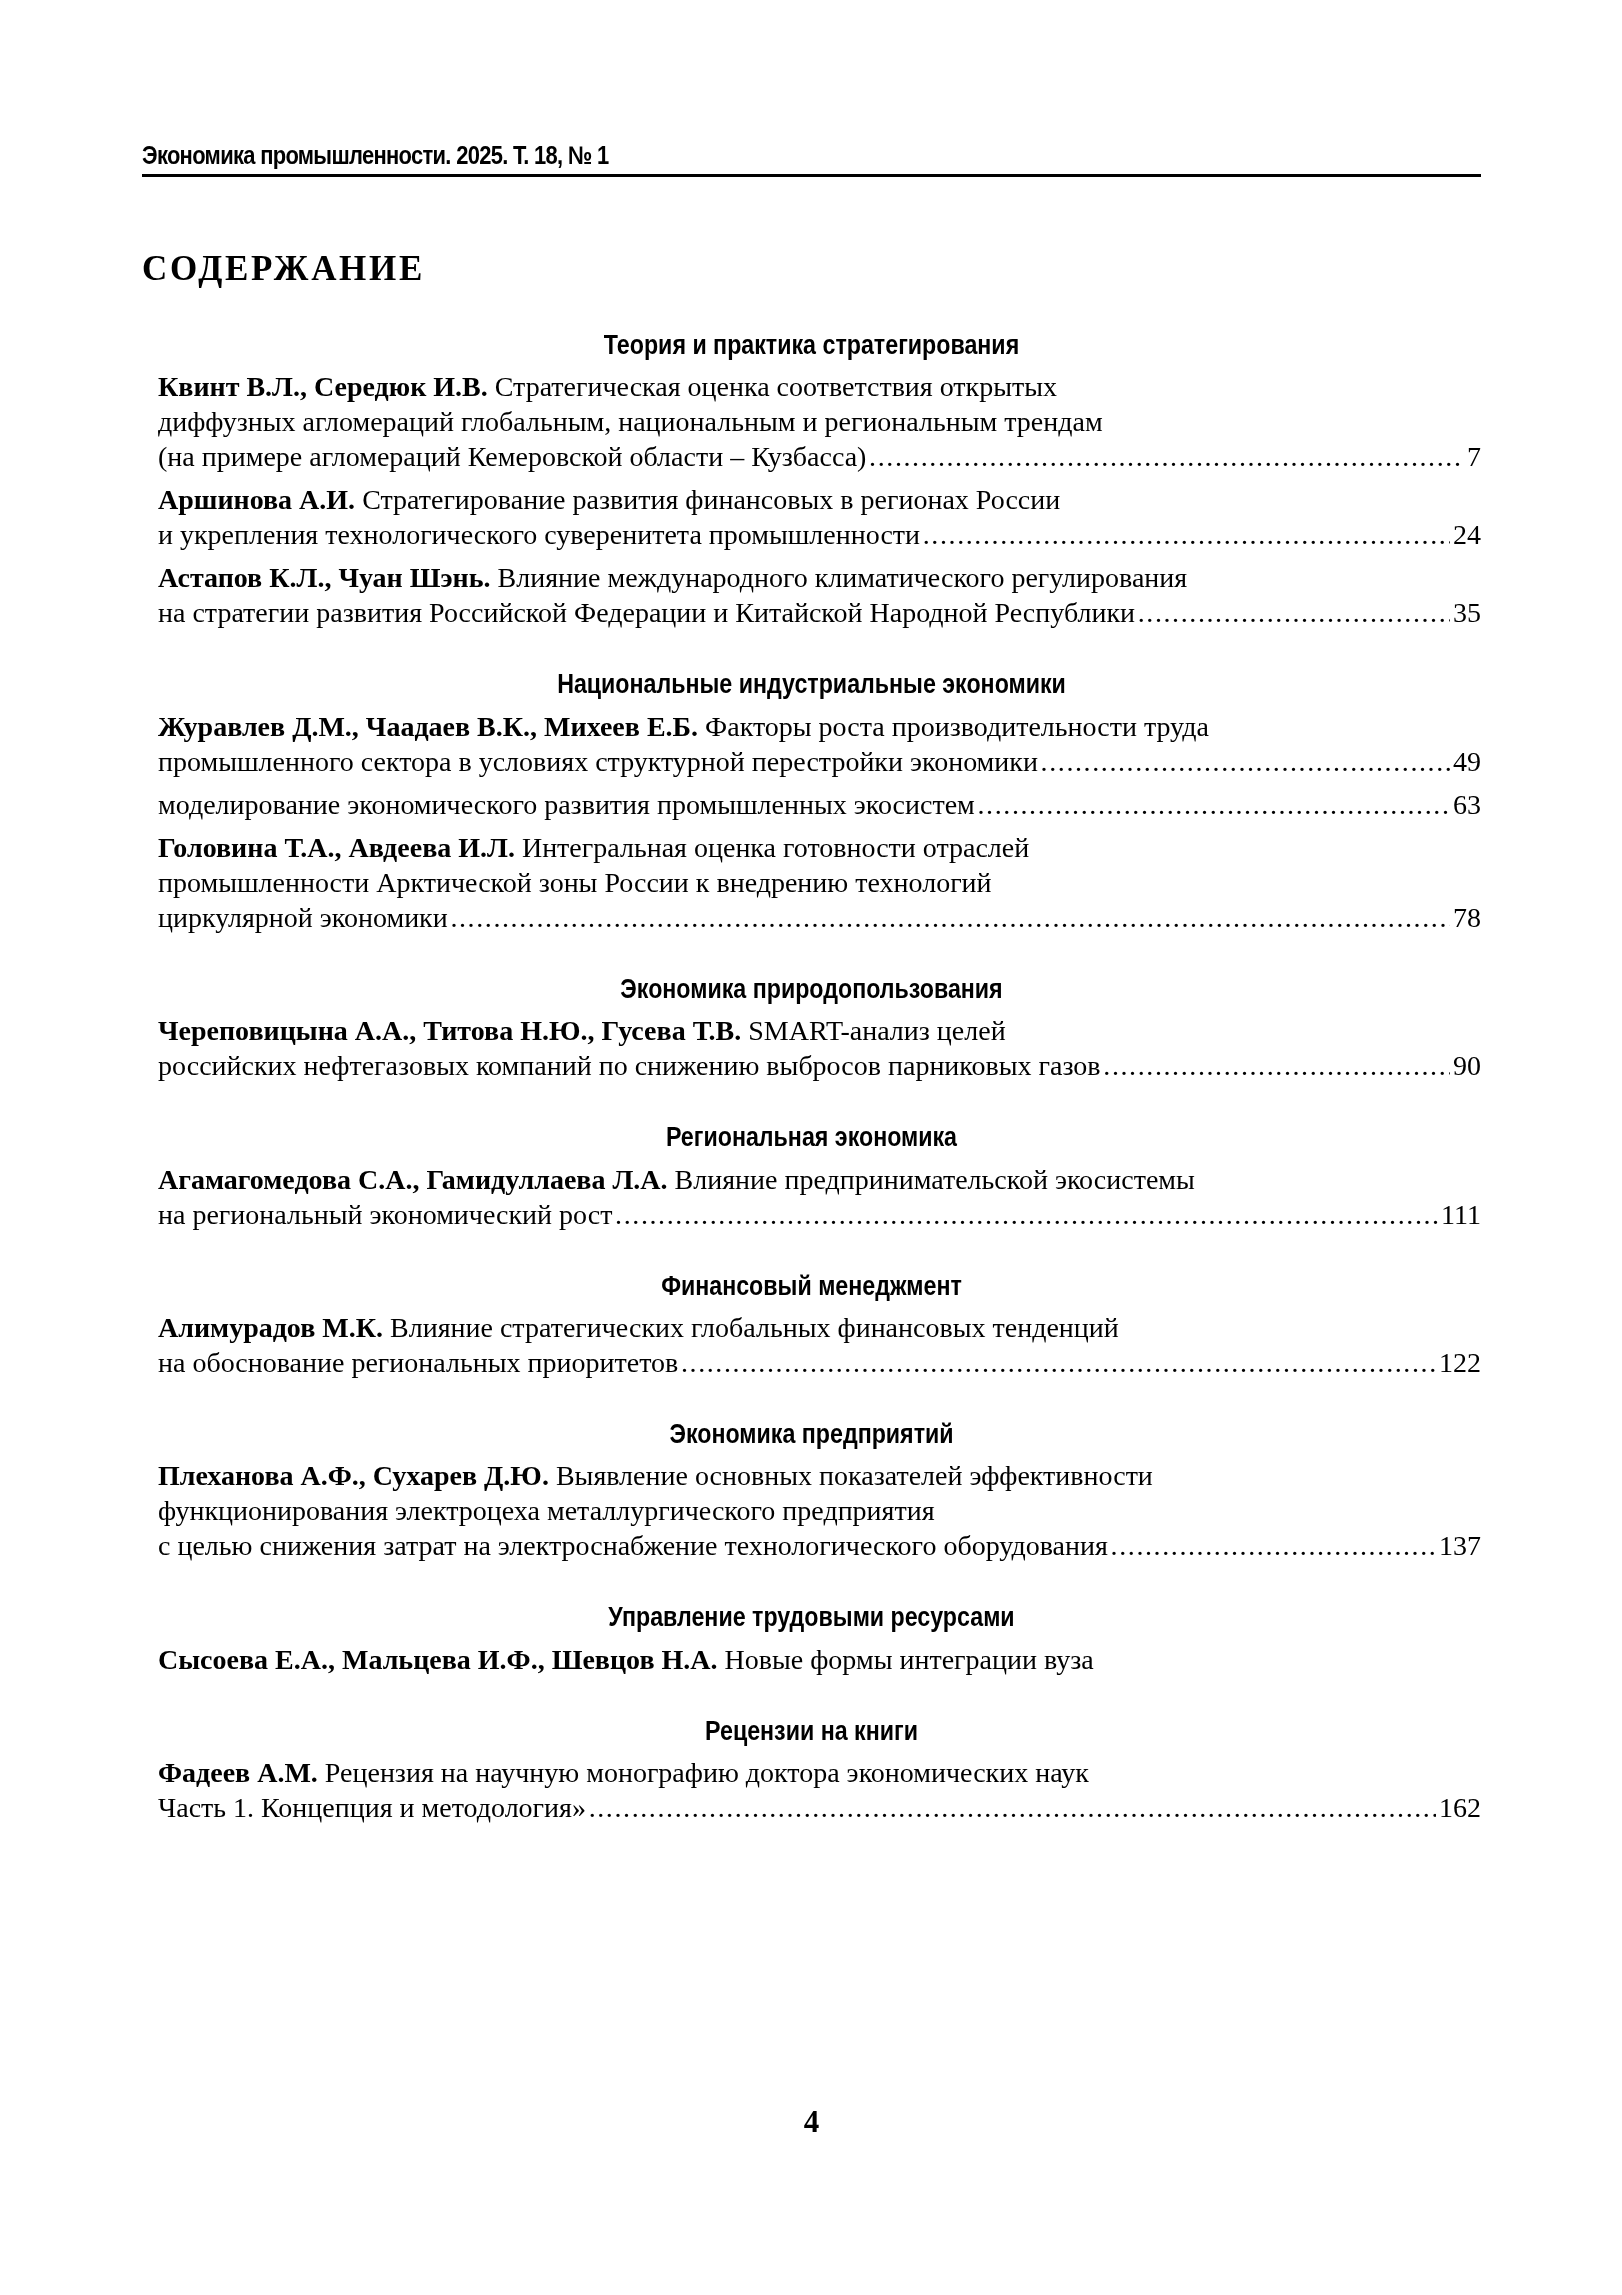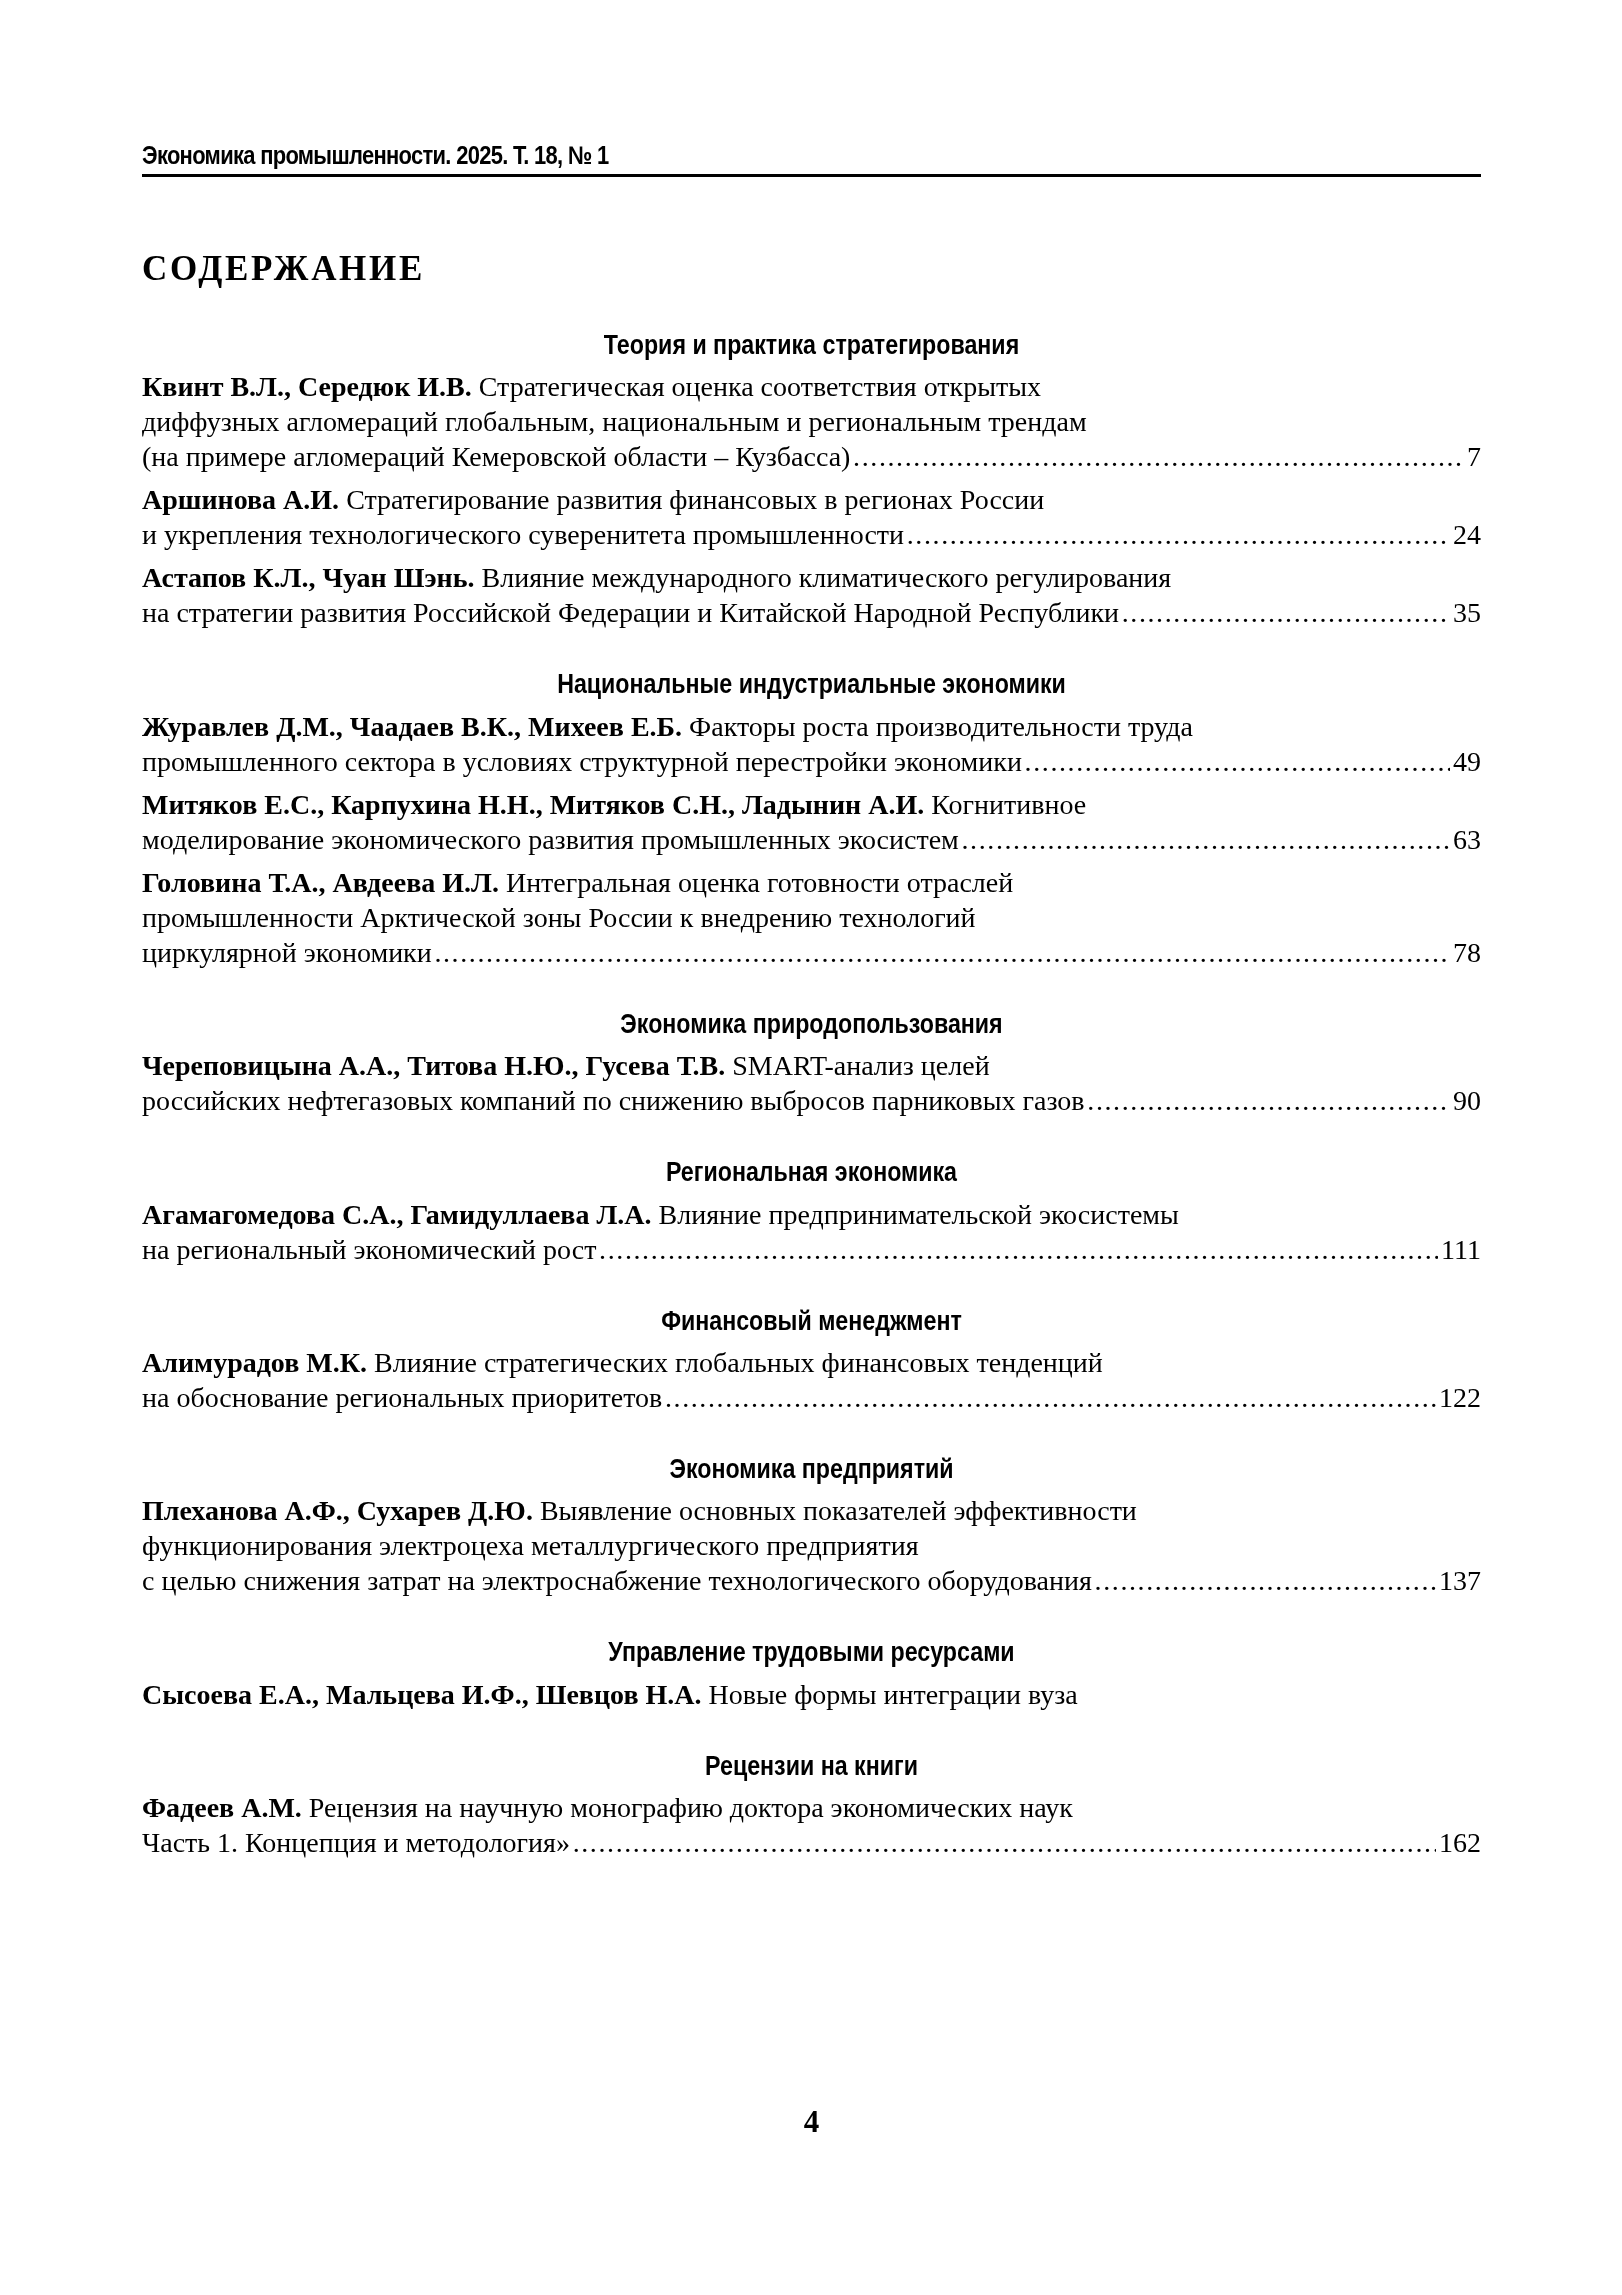--- a/index.html
+++ b/index.html
@@ -24,7 +24,7 @@
       font-size: 27px; line-height: 38px; height: 38px; margin-bottom: 5.4px;
       transform: scaleX(0.86); transform-origin: center;
     }
-    .entry { font-family: "Liberation Serif", serif; font-size: 28px; line-height: 35px; margin-bottom: 8px; }
+    .entry { font-family: "Liberation Serif", serif; font-size: 28px; line-height: 35px; margin-bottom: 8px; margin-left: 16px; }
     .line { display: flex; white-space: nowrap; height: 35px; align-items: baseline; }
     .line .txt { flex: 0 0 auto; }
     .line .leader { flex: 1 1 auto; overflow: hidden; margin: 0 2.7px; letter-spacing: 0.7px; }

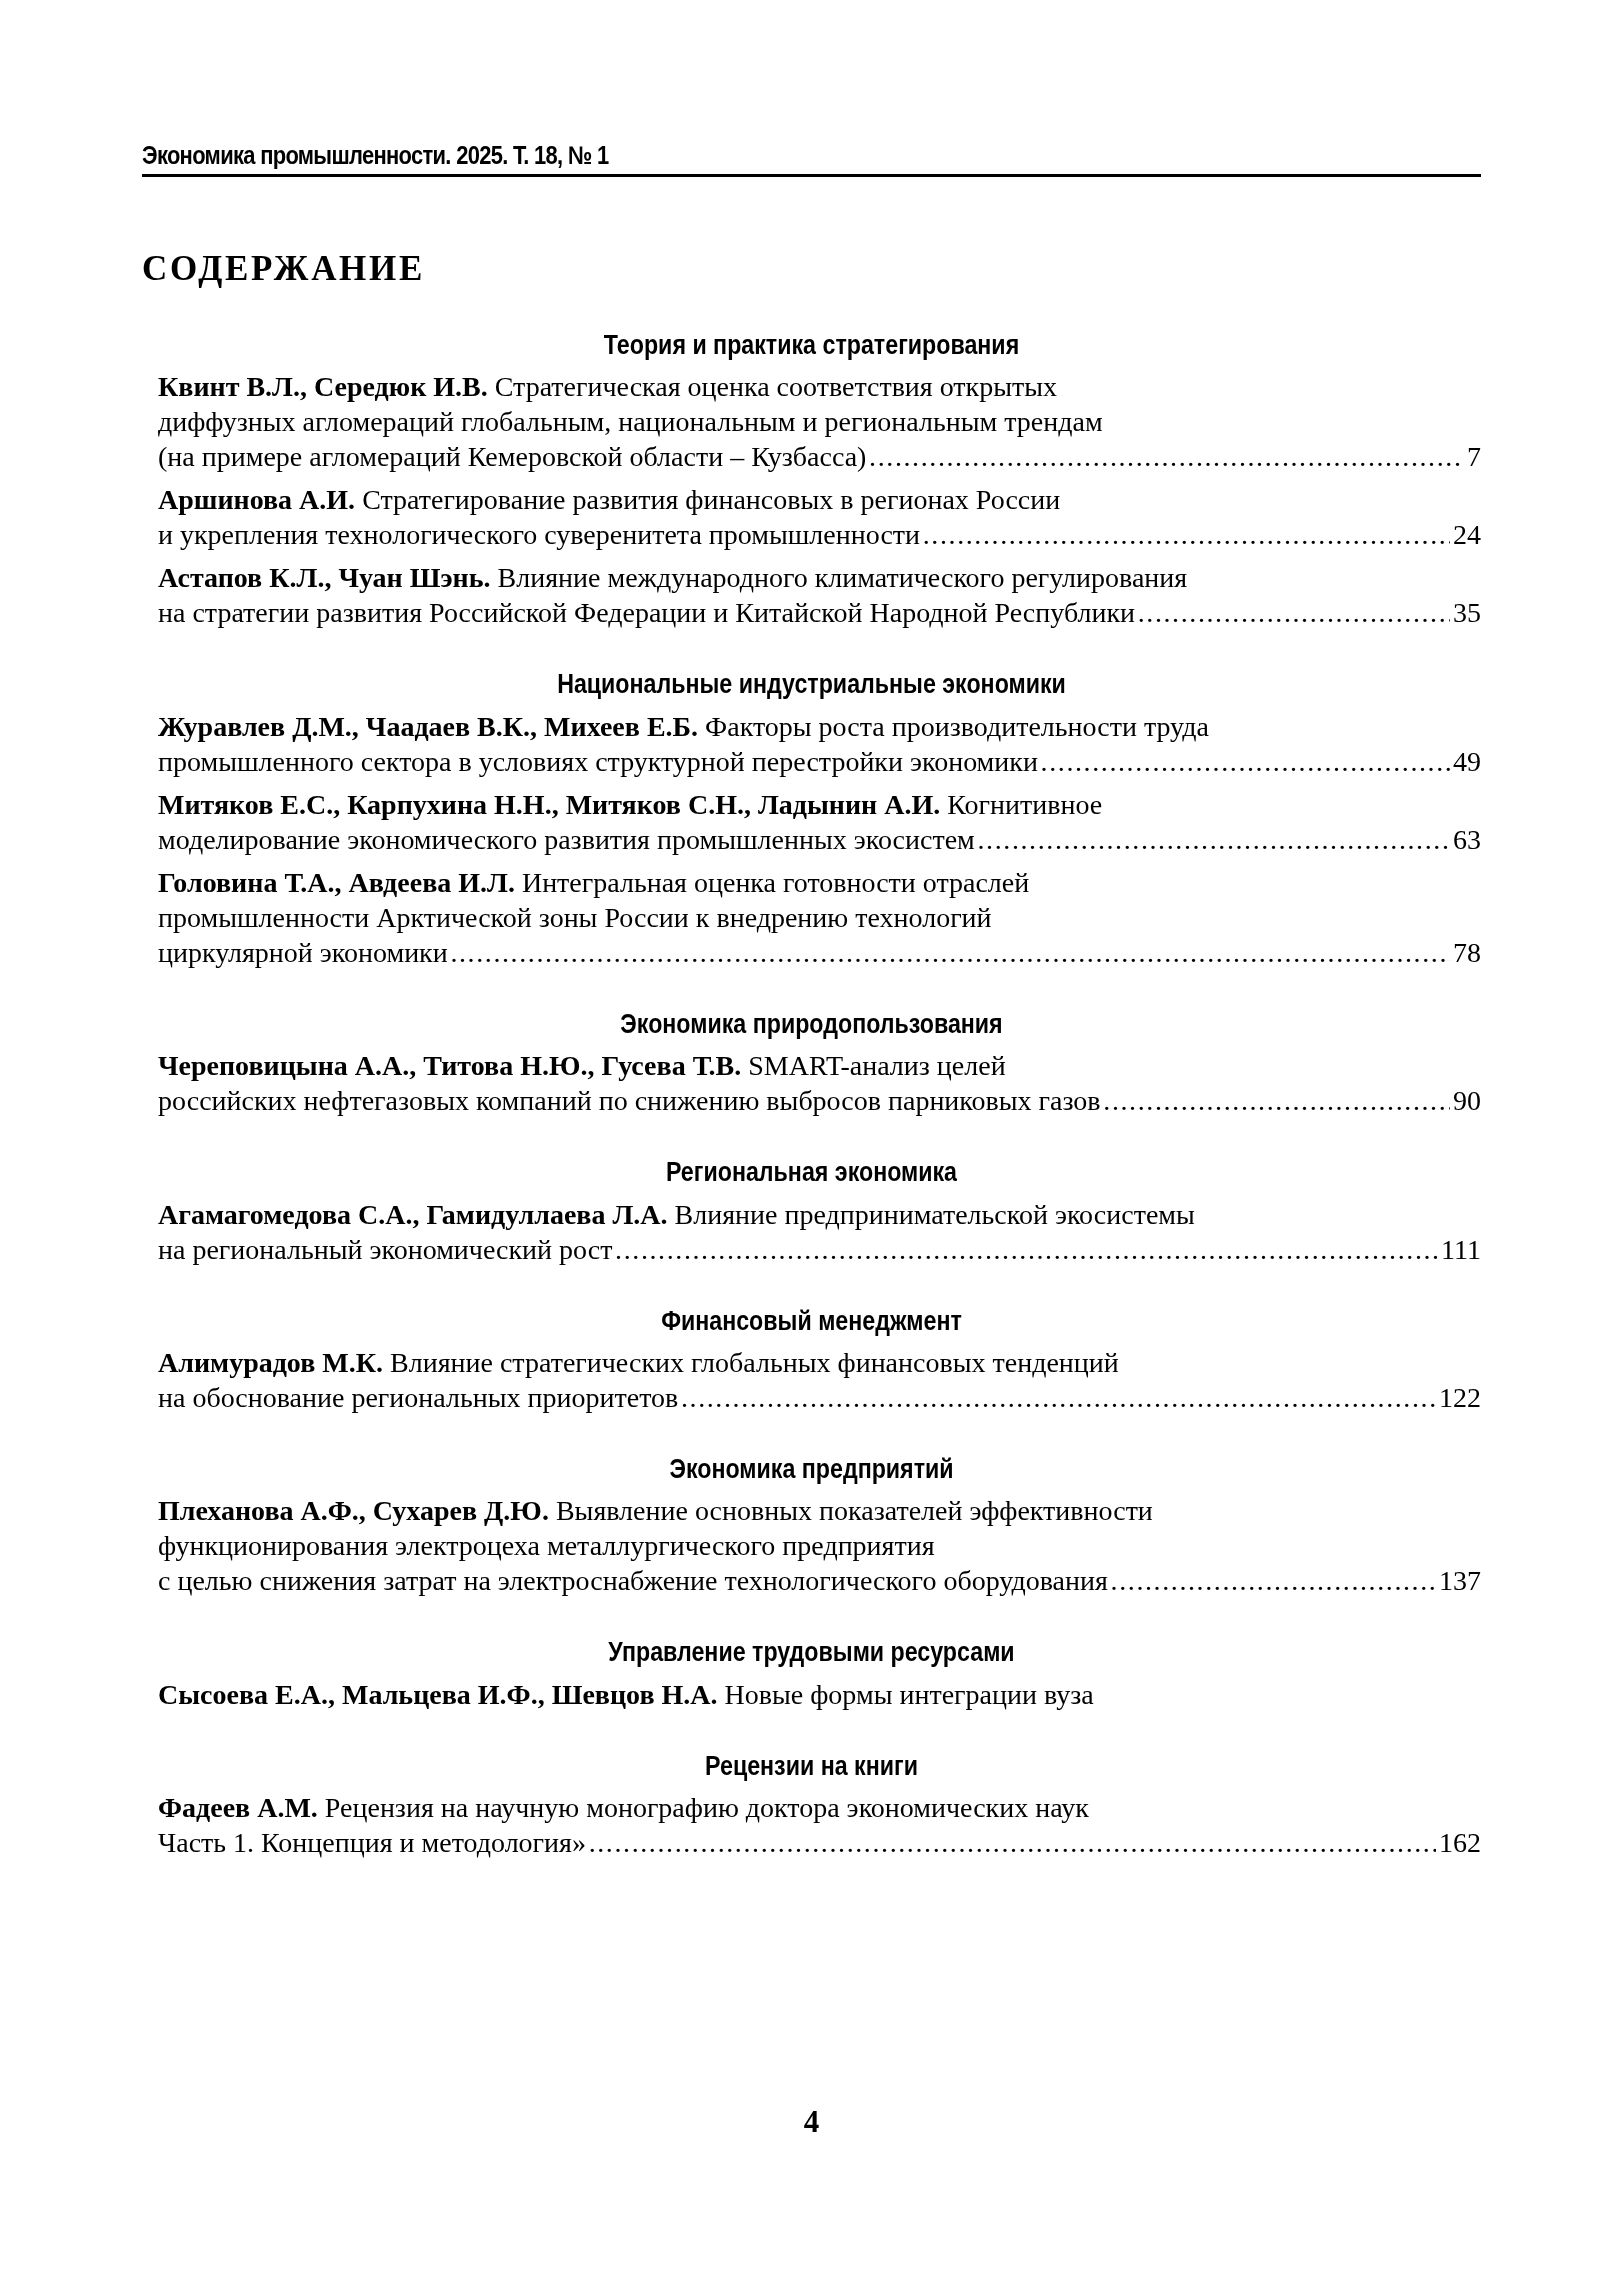--- a/index.html
+++ b/index.html
@@ -96,9 +96,6 @@
         </div>
         <div class="entry">
           <div class="line">
-            <span class="txt"><span class="authors">Митяков Е.С., Карпухина Н.Н., Митяков С.Н., Ладынин А.И.</span> <span>Когнитивное</span></span>
-          </div>
-          <div class="line">
             <span class="txt"><span>моделирование экономического развития промышленных экосистем</span></span>
             <span class="leader"></span>
             <span class="pg">63</span>

